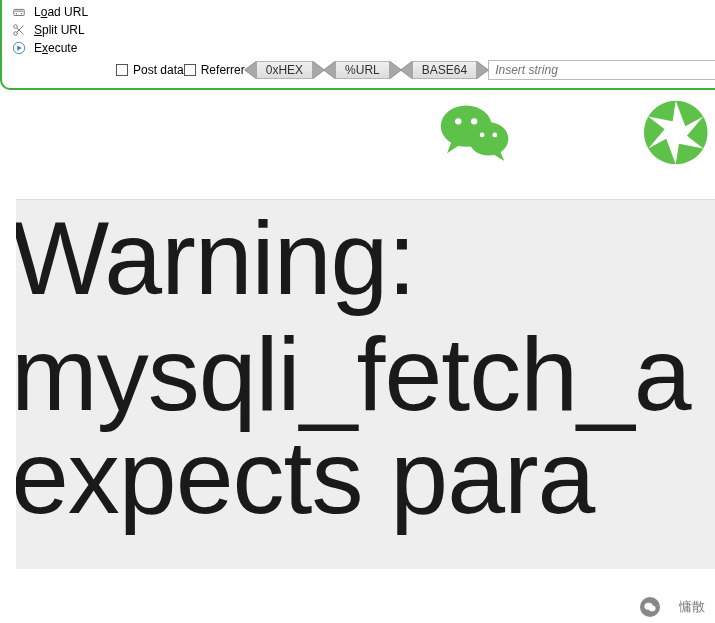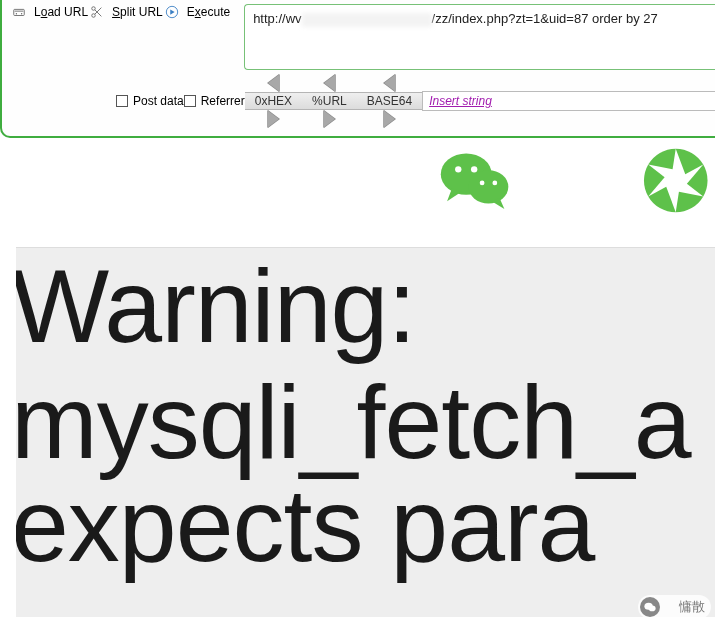--- a/index.html
+++ b/index.html
@@ -30,7 +30,7 @@
 
   .side-actions {
     display: flex;
-    flex-direction: row;
+    flex-direction: column;
     gap: 2px;
     padding: 0 6px;
   }

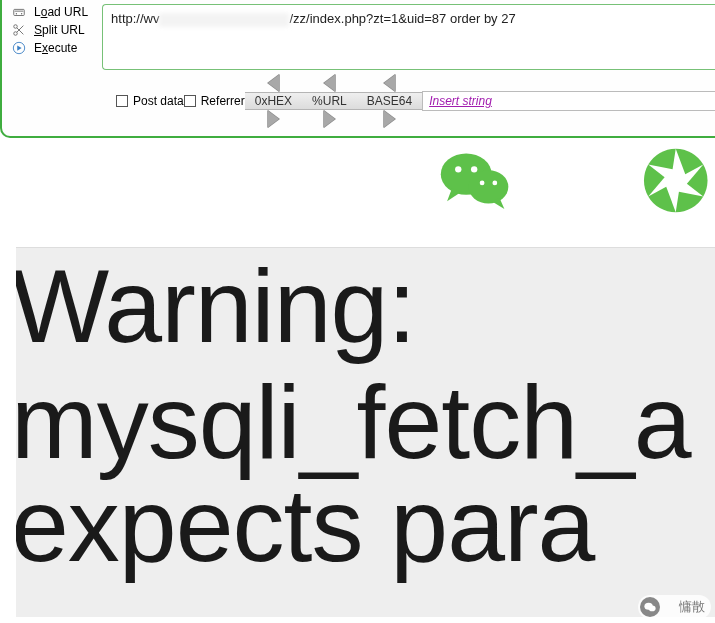--- a/index.html
+++ b/index.html
@@ -214,9 +214,6 @@
       </div>
     </div>
 
-    <div class="url-field">
-      <span>http://wv</span><span class="redact"></span><span>/zz/index.php?zt=1&amp;uid=87 order by 27</span>
-    </div>
   </div>
 
   <div class="options-row">

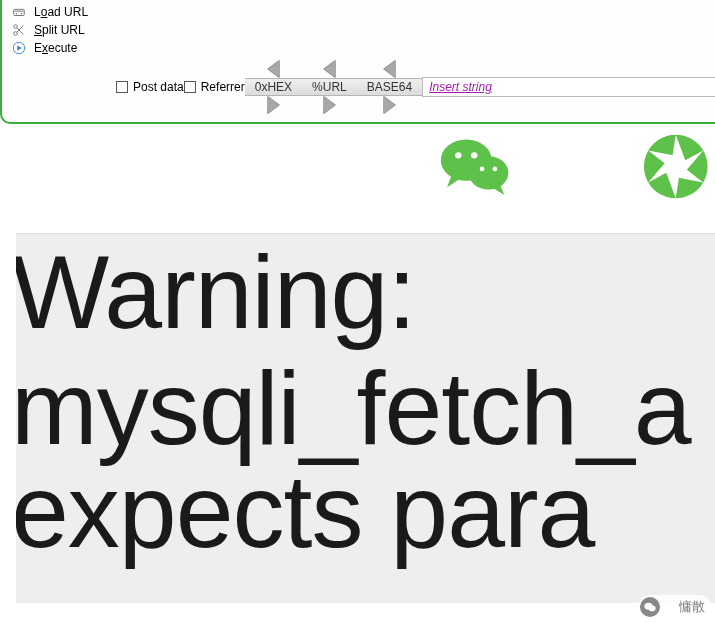--- a/index.html
+++ b/index.html
@@ -92,7 +92,6 @@
     display: flex;
     align-items: center;
     cursor: pointer;
-    flex-direction: column;
   }
   .tagbtn .arrow-l, .tagbtn .arrow-r {
     width: 0; height: 0;

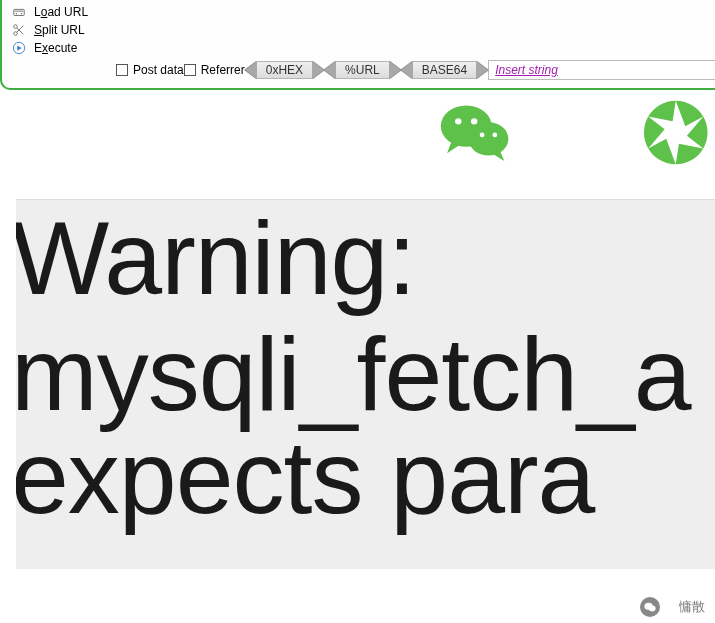--- a/index.html
+++ b/index.html
@@ -116,12 +116,11 @@
     border-right: none;
     height: 20px;
     padding: 2px 6px;
-    color: #a21caf;
+    color: #737373;
     font-style: italic;
     background: #fff;
     overflow: hidden;
     white-space: nowrap;
-    text-decoration: underline;
   }
 
   .page-area {

